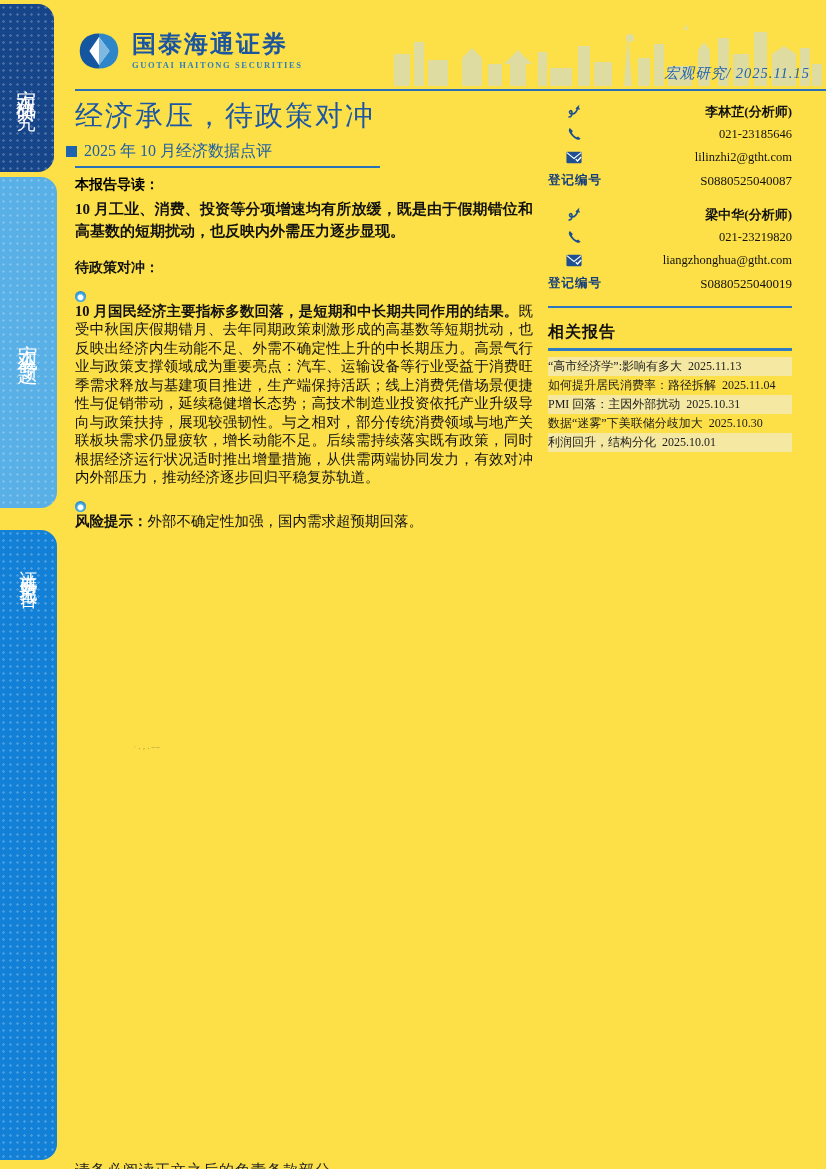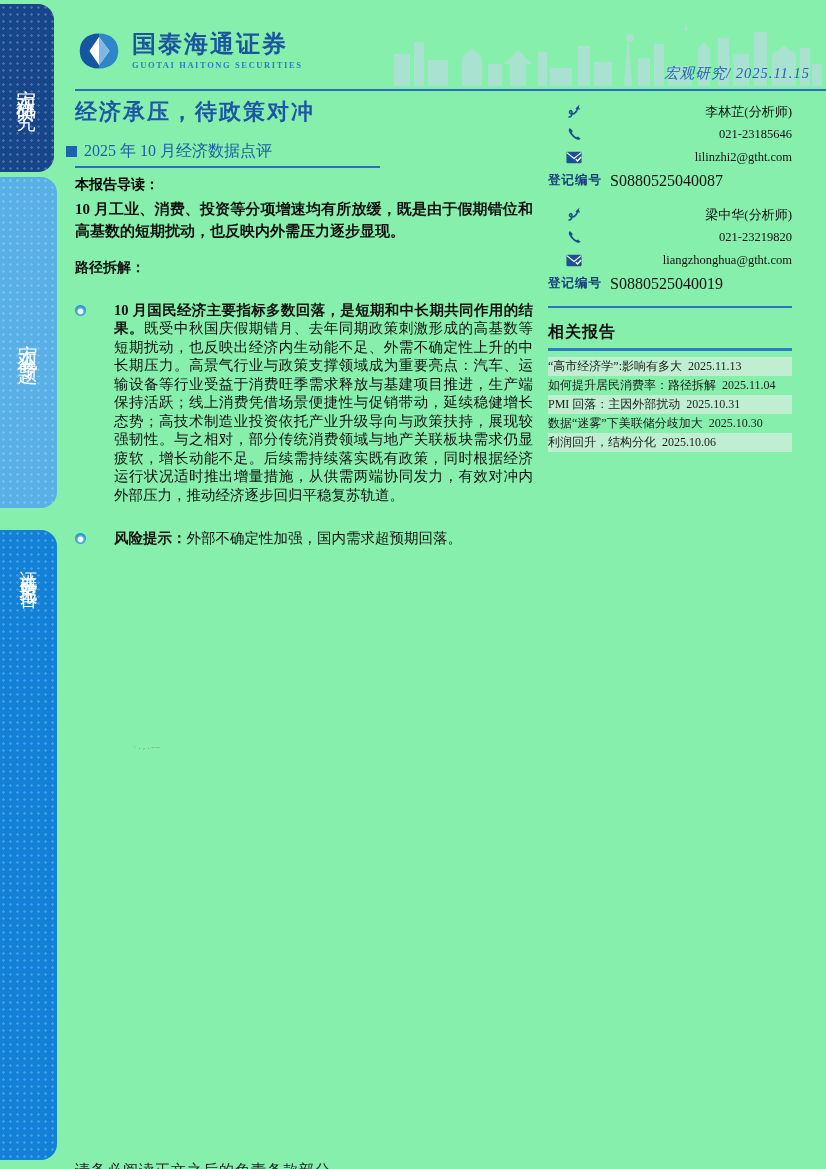--- a/index.html
+++ b/index.html
@@ -5,7 +5,7 @@
   * { margin:0; padding:0; box-sizing:border-box; }
   html,body { background:#fff; }
   body { font-family:"Liberation Serif","DejaVu Serif",serif; color:#111; }
-  .page { position:relative; width:826px; height:1169px; background:#86efac; overflow:hidden; }
+  .page { position:relative; width:826px; height:1169px; background:#fde047; overflow:hidden; }
 
   
   .side-sec { position:absolute; left:0; border-radius:0 16px 16px 0;

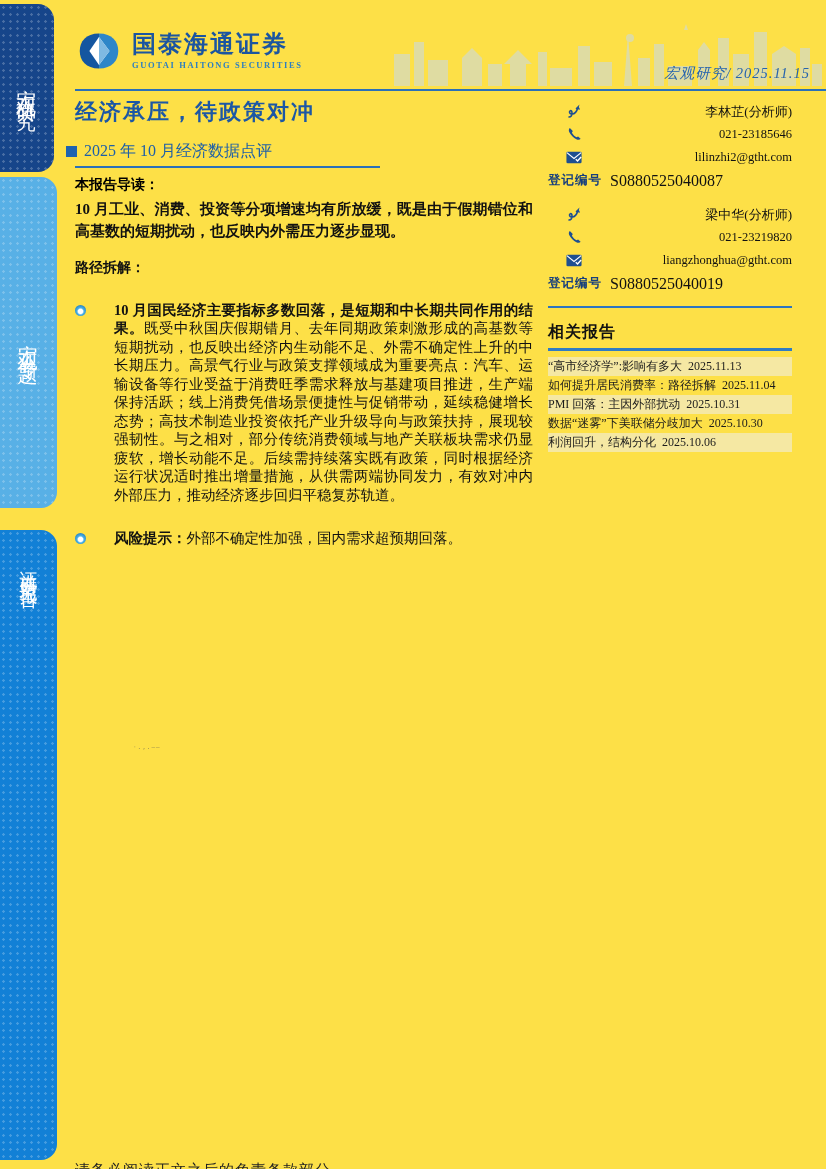--- a/index.html
+++ b/index.html
@@ -34,7 +34,7 @@
   .rule-sub { position:absolute; left:75px; top:166px; width:305px; height:2px; background:#2a70b8; }
 
   
-  .title { position:absolute; left:75px; top:97px; font-size:22px; font-weight:700;
+  .title { position:absolute; left:75px; top:97px; font-size:28px; font-weight:400;
     color:#1c57a5; letter-spacing:2px; }
   .subtitle { position:absolute; left:66px; top:141px; font-size:16px; color:#1d5fa8;
     display:flex; align-items:center; gap:7px; }

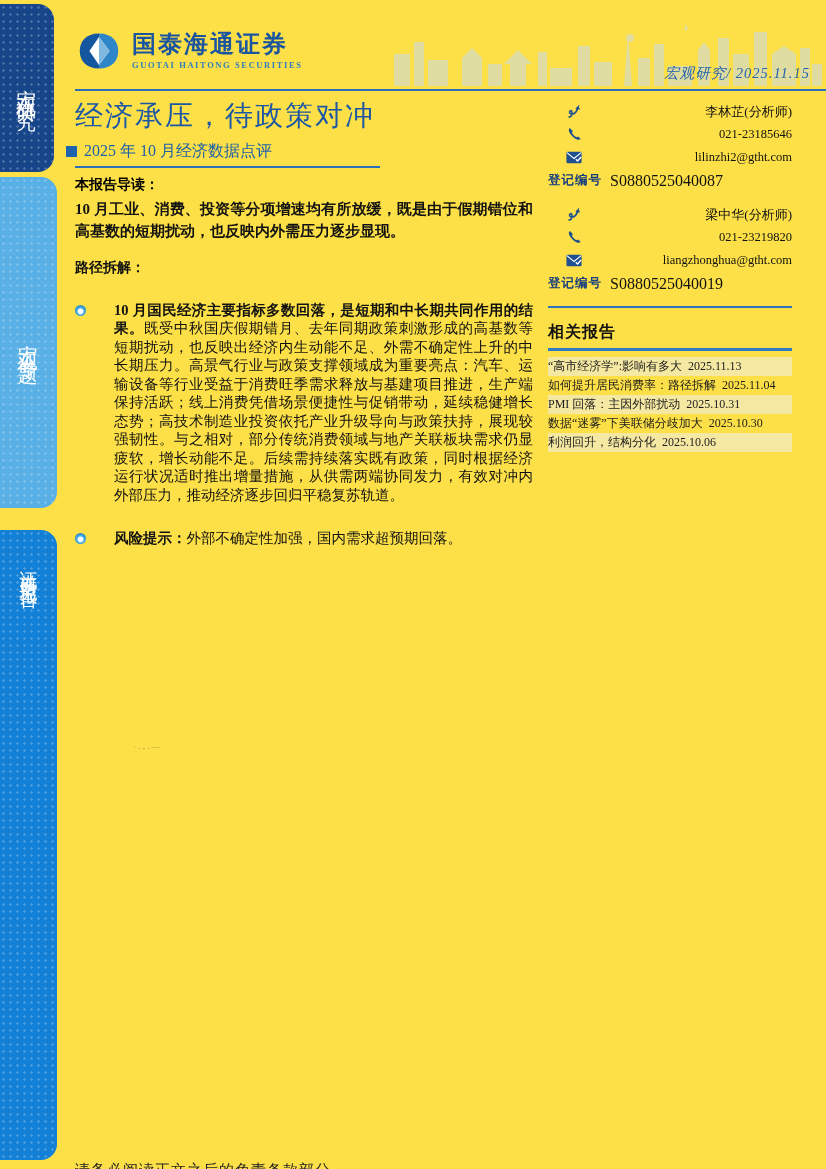--- a/index.html
+++ b/index.html
@@ -57,7 +57,7 @@
   .a-row { display:flex; align-items:center; height:23px; }
   .a-ico { width:52px; display:flex; justify-content:center; }
   .a-val { flex:1; text-align:right; font-size:12.5px; color:#111; }
-  .a-val.name { font-weight:400; font-size:13px; }
+  .a-val.name { font-weight:700; font-size:13px; }
   .reg-row { display:flex; align-items:center; height:23px;gap:8px; }
   .reg-label { font-size:12.5px; font-weight:700; color:#173f7d; letter-spacing:1px; }
   .reg-val { flex:1; text-align:left; font-size:16px; }

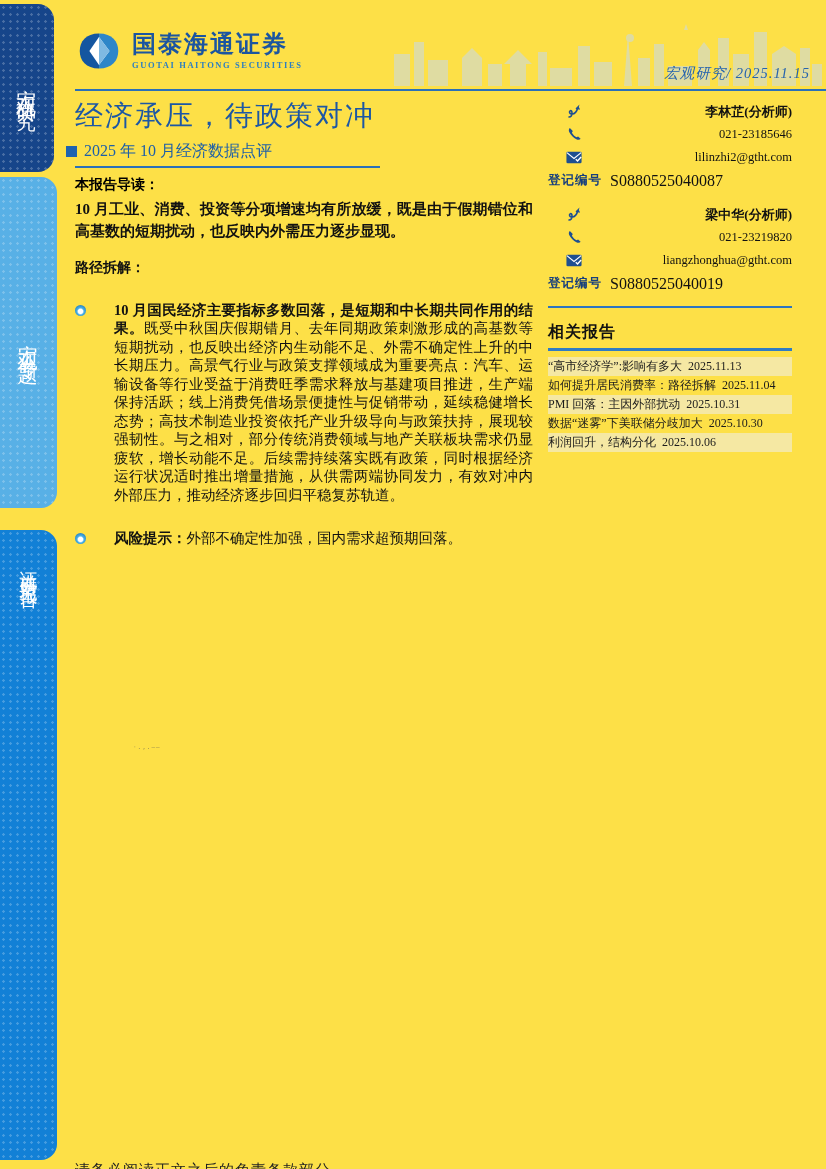--- a/index.html
+++ b/index.html
@@ -60,7 +60,7 @@
   .a-val.name { font-weight:700; font-size:13px; }
   .reg-row { display:flex; align-items:center; height:23px;gap:8px; }
   .reg-label { font-size:12.5px; font-weight:700; color:#173f7d; letter-spacing:1px; }
-  .reg-val { flex:1; text-align:left; font-size:16px; }
+  .reg-val { flex:1; text-align:right; font-size:13px; }
   .a-block { margin-bottom:11px; }
   .rcol-rule { height:2px; background:#2d75c0; margin:6px 0 14px; }
   .rel-title { font-size:16px; font-weight:700; letter-spacing:1px; }

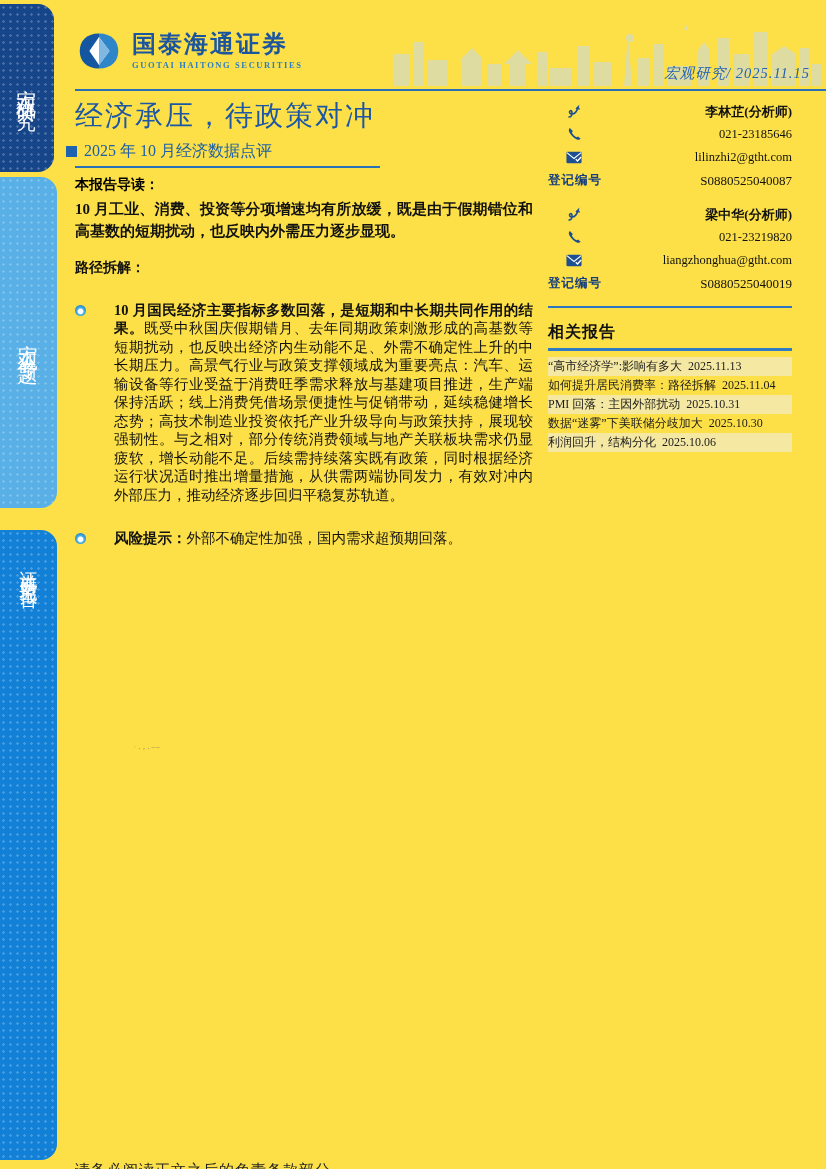--- a/index.html
+++ b/index.html
@@ -151,7 +151,7 @@
     <div class="lead-label">本报告导读：</div>
     <div class="lead-text">10 月工业、消费、投资等分项增速均有所放缓，既是由于假期错位和高基数的短期扰动，也反映内外需压力逐步显现。</div>
 
-    <div class="kp-label">路径拆解：</div>
+    <div class="kp-label">待政策对冲：</div>
 
     <div class="bullet">
       <span class="bullet-dot"></span>

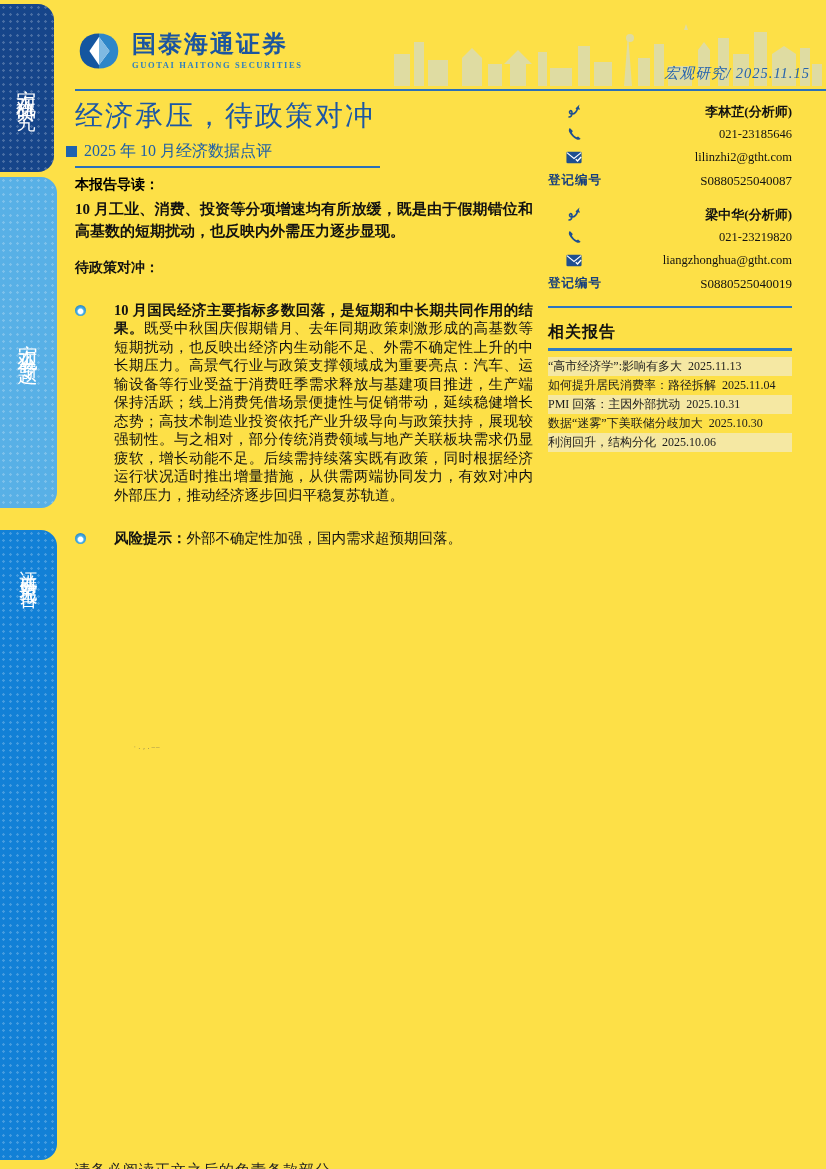--- a/index.html
+++ b/index.html
@@ -46,7 +46,7 @@
   .lead-text { margin-top:5px; font-size:15px; font-weight:700; line-height:1.45;
     text-align:justify; }
   .kp-label { margin-top:16px; font-size:14px; font-weight:700; }
-  .bullet { display:flex; gap:28px; margin-top:24px; }
+  .bullet { display:flex; gap:0; margin-top:10px;flex-direction:column; }
   .bullet-dot { flex:0 0 11px; width:11px; height:11px; margin-top:4px; border-radius:50%;
     background:radial-gradient(circle at 50% 58%, #ffffff 0 26%, #49b0e6 42%, #0b63ad 100%); }
   .bullet-body { font-size:14.5px; line-height:1.28; text-align:justify; }

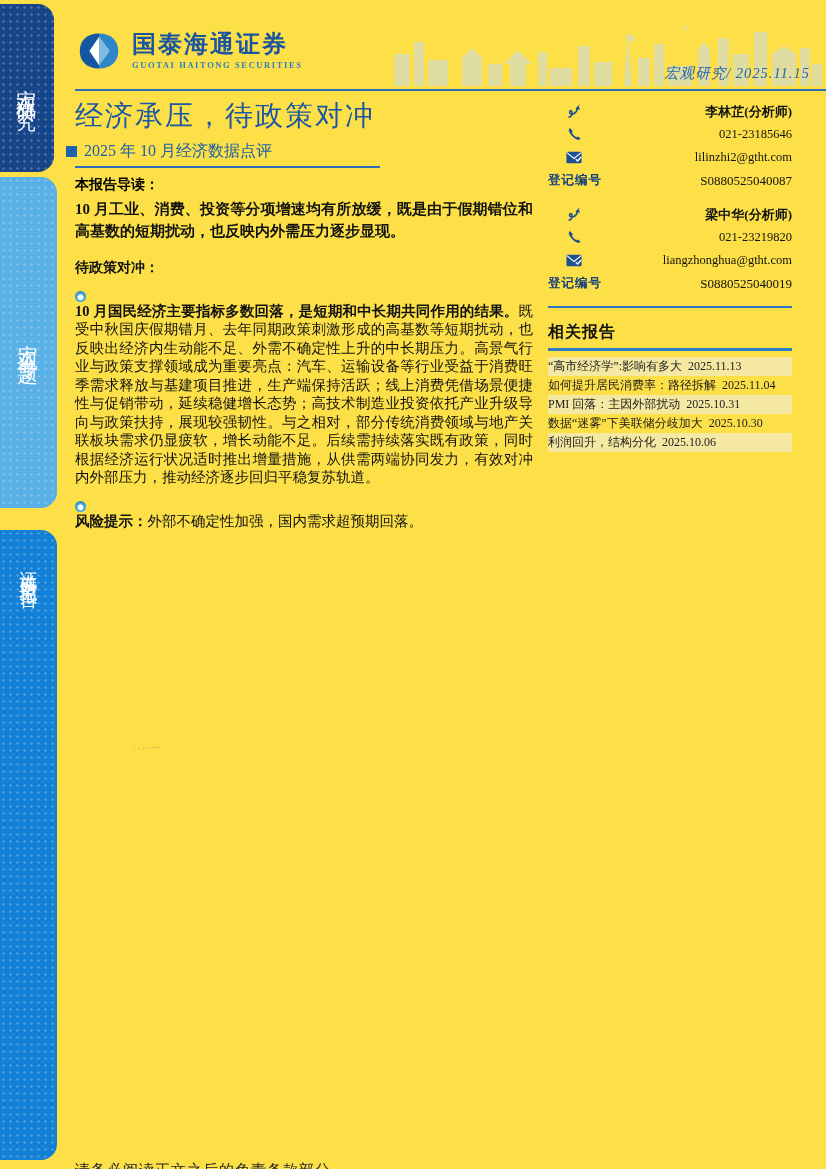--- a/index.html
+++ b/index.html
@@ -255,7 +255,7 @@
         <span>数据“迷雾”下美联储分歧加大</span><span class="d">2025.10.30</span>
       </div>
       <div class="rel-item">
-        <span>利润回升，结构分化</span><span class="d">2025.10.06</span>
+        <span>利润回升，结构分化</span><span class="d">2025.10.01</span>
       </div>
     </div>
   </div>

